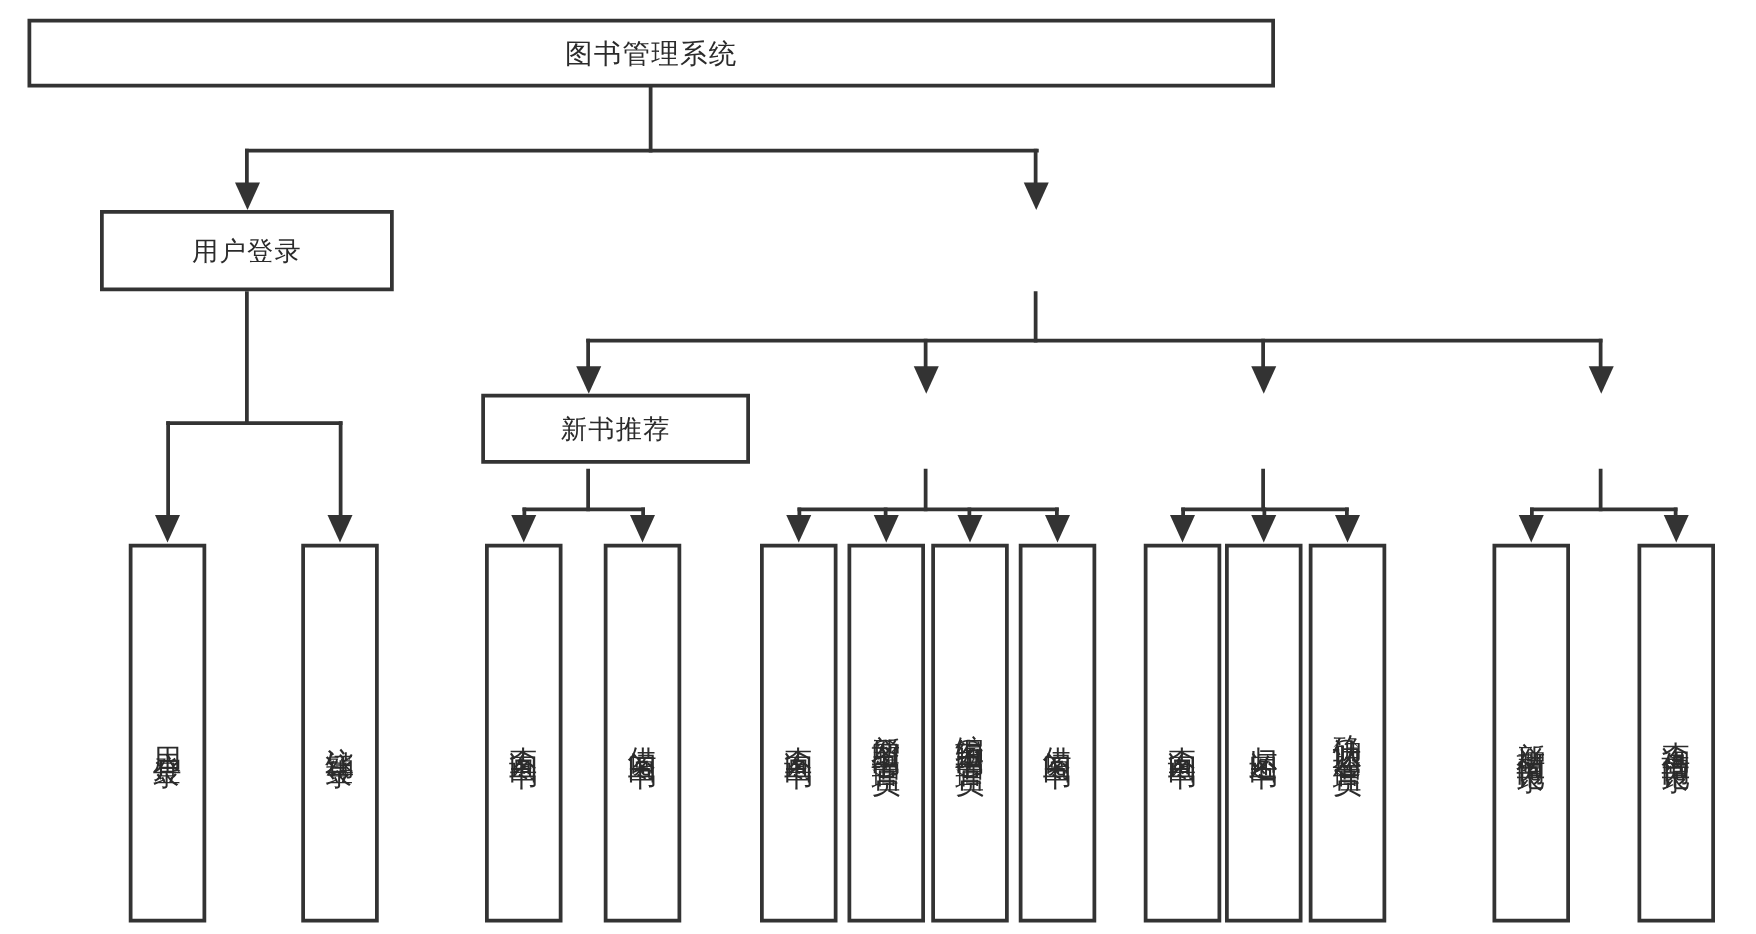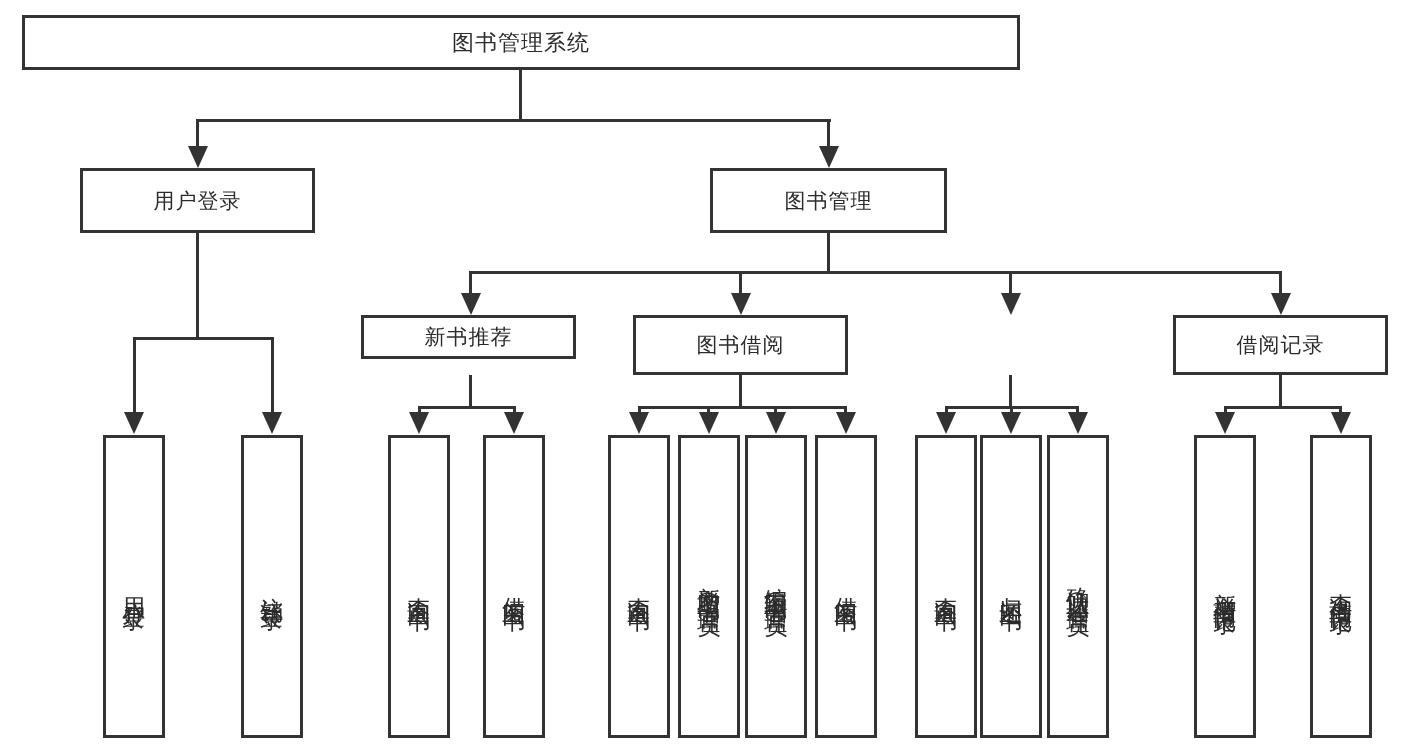--- a/index.html
+++ b/index.html
@@ -70,9 +70,6 @@
 
   <div class="box hnode" style="left:80px;top:168px;width:235px;height:65px">
     <span>用户登录</span>
-  </div>
-  <div class="box hnode" style="left:710px;top:168px;width:237px;height:65px">
-    <span>图书管理</span>
   </div>
 
   <div class="vline" style="left:196px;top:233px;height:107px"></div>

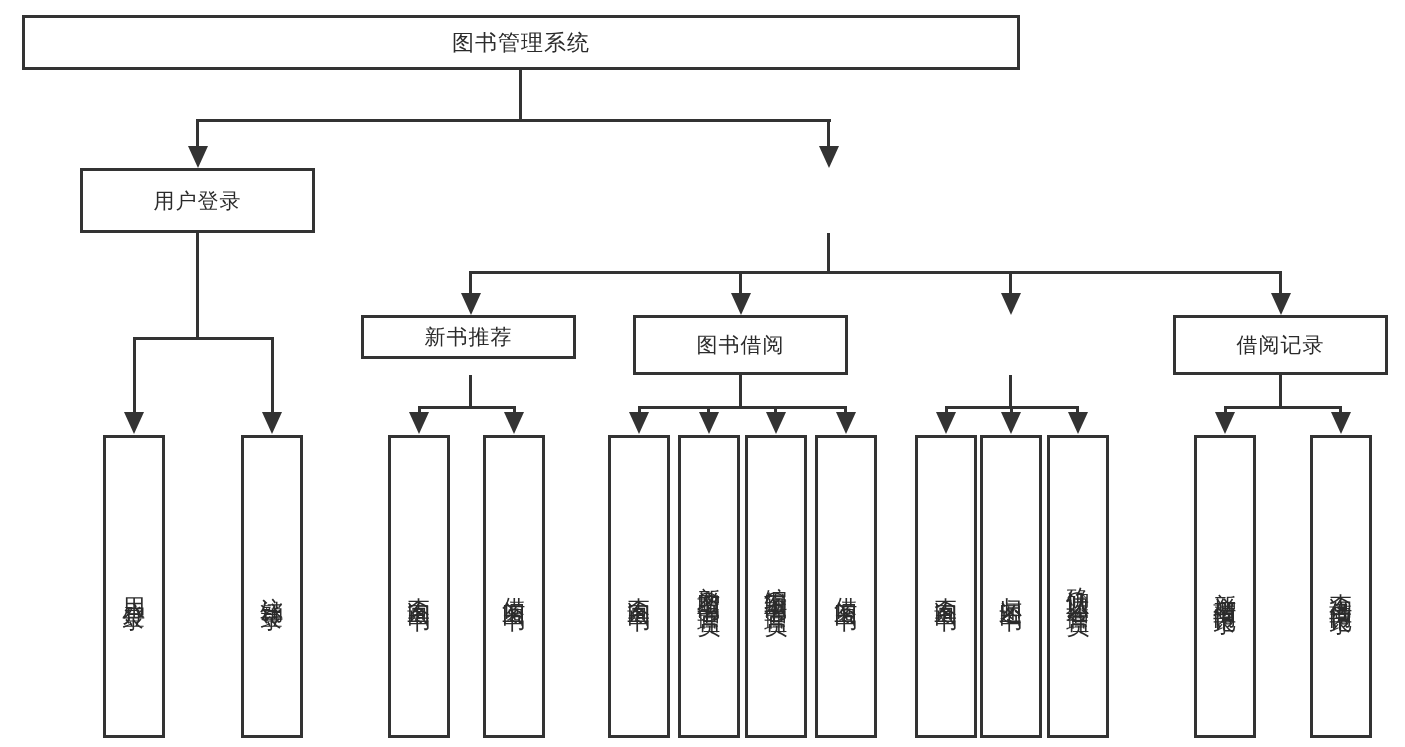--- a/index.html
+++ b/index.html
@@ -90,7 +90,7 @@
   <div class="vline" style="left:1279px;top:271px;height:25px"></div>
   <div class="arrow" style="left:1271px;top:293px"></div>
 
-  <div class="box hnode" style="left:361px;top:315px;width:215px;height:44px">
+  <div class="box hnode" style="left:385px;top:315px;width:215px;height:56px">
     <span>新书推荐</span>
   </div>
   <div class="box hnode" style="left:633px;top:315px;width:215px;height:60px">

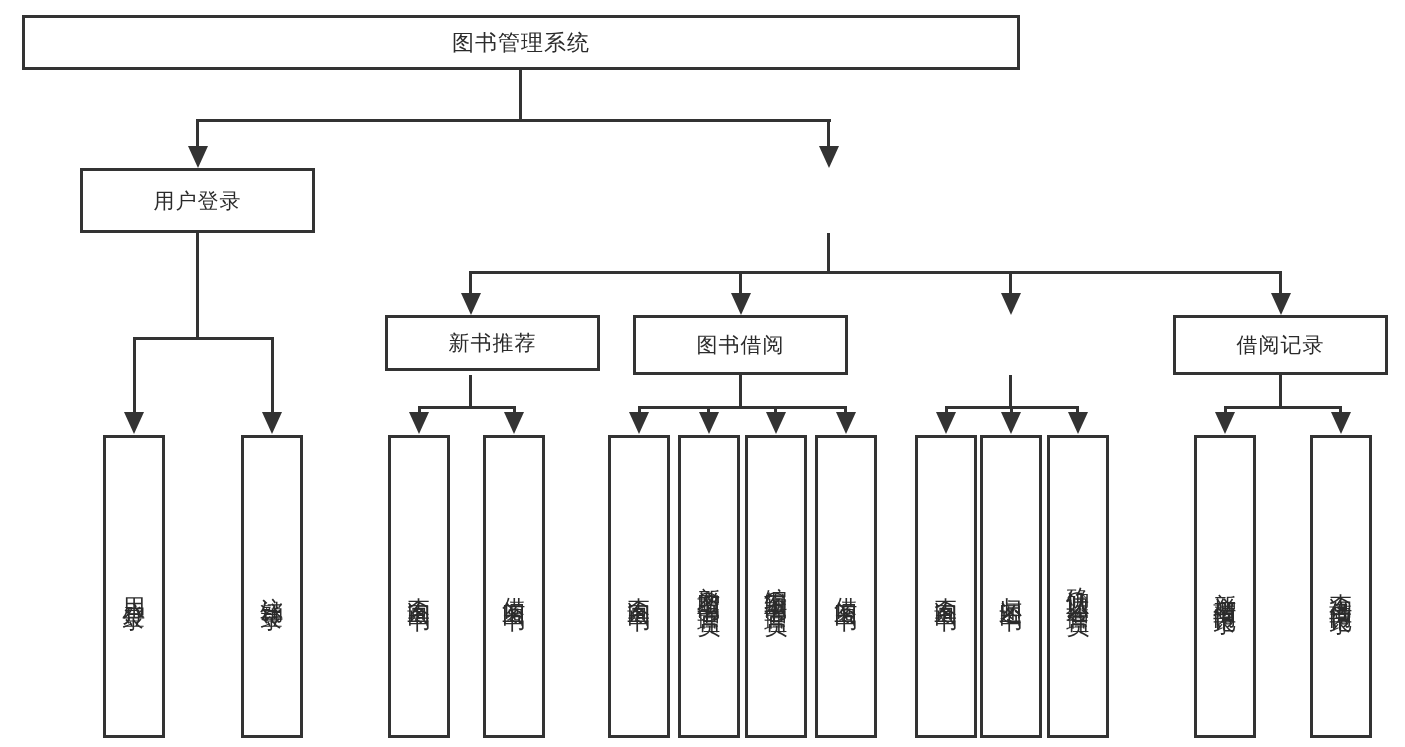--- a/index.html
+++ b/index.html
@@ -93,9 +93,6 @@
   <div class="box hnode" style="left:385px;top:315px;width:215px;height:56px">
     <span>新书推荐</span>
   </div>
-  <div class="box hnode" style="left:633px;top:315px;width:215px;height:60px">
-    <span>图书借阅</span>
-  </div>
   <div class="box hnode" style="left:1173px;top:315px;width:215px;height:60px">
     <span>借阅记录</span>
   </div>

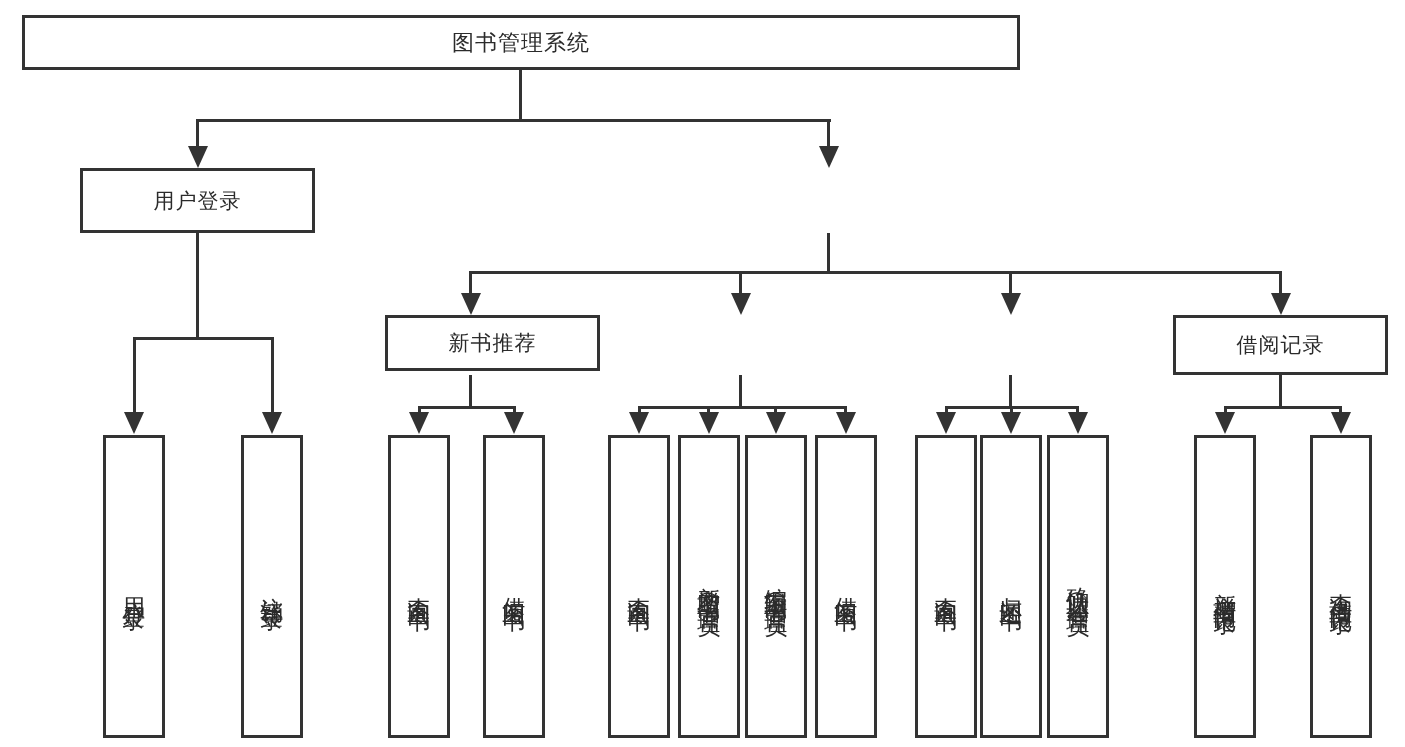--- a/index.html
+++ b/index.html
@@ -93,9 +93,6 @@
   <div class="box hnode" style="left:385px;top:315px;width:215px;height:56px">
     <span>新书推荐</span>
   </div>
-  <div class="box hnode" style="left:1173px;top:315px;width:215px;height:60px">
-    <span>借阅记录</span>
-  </div>
 
   <div class="vline" style="left:469px;top:375px;height:34px"></div>
   <div class="hline" style="left:418px;top:406px;width:98px"></div>

